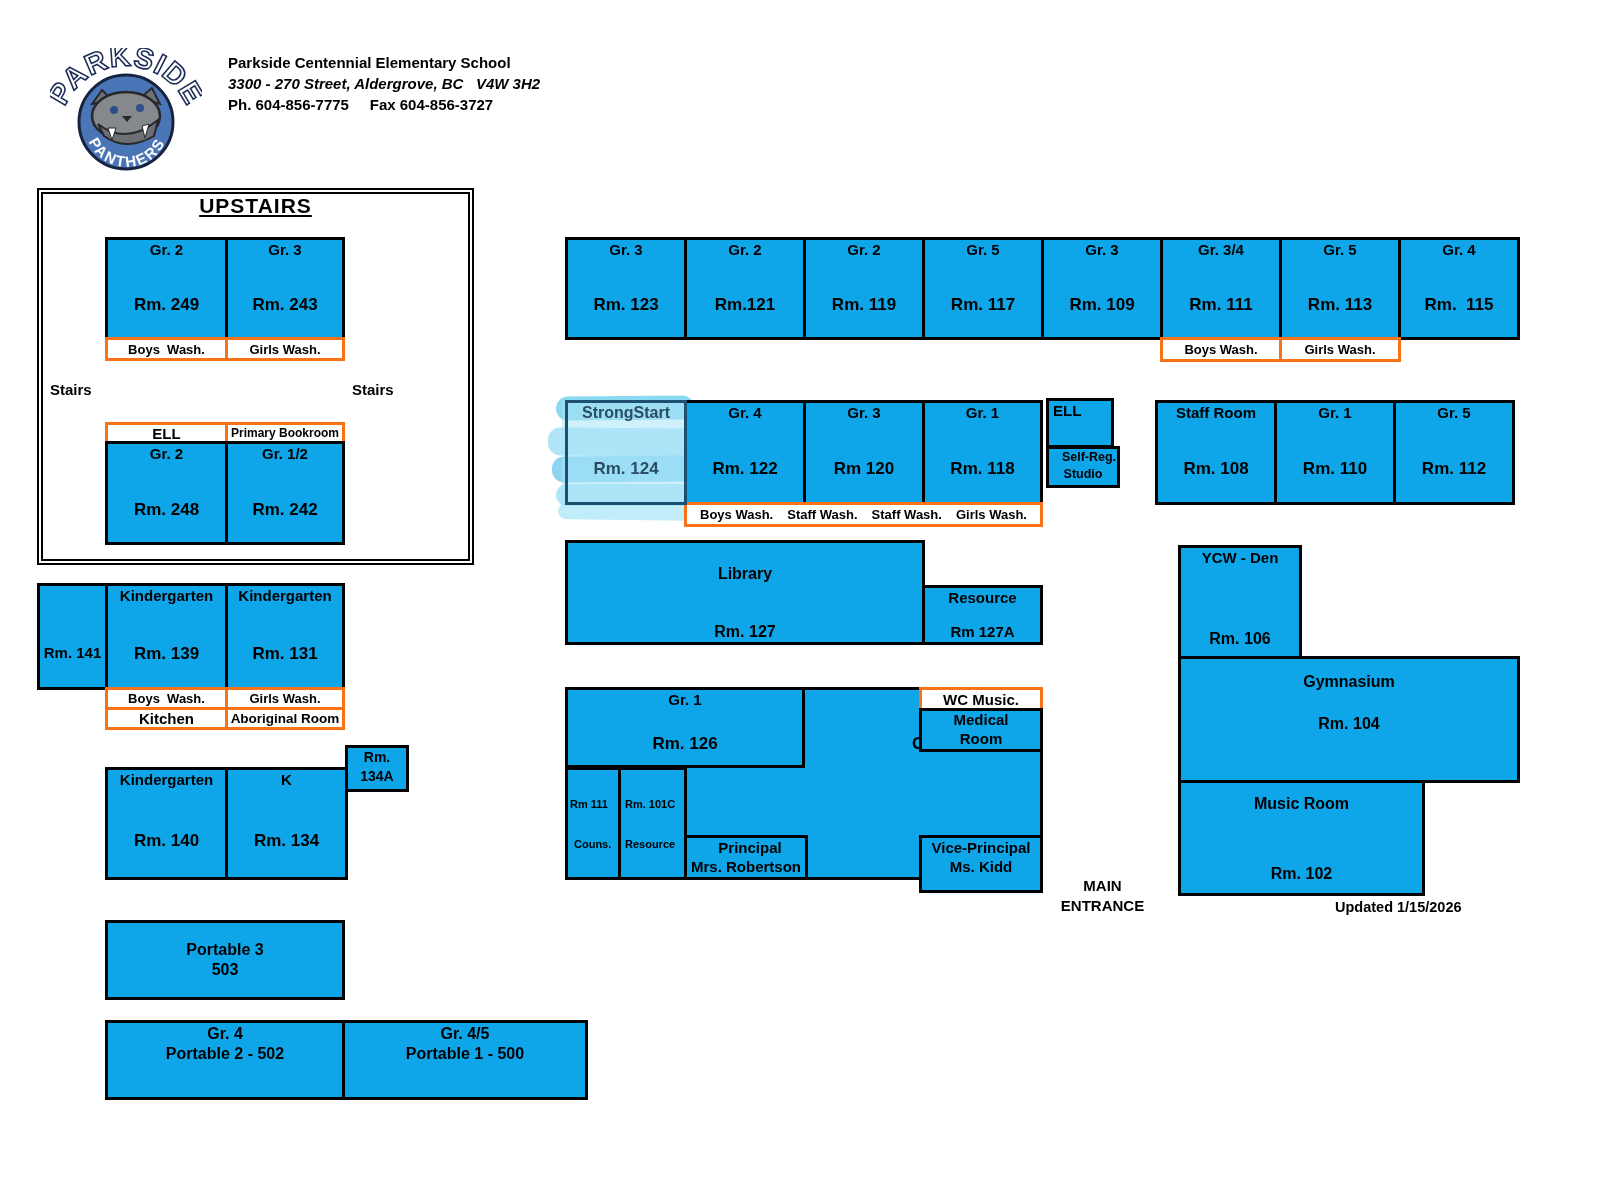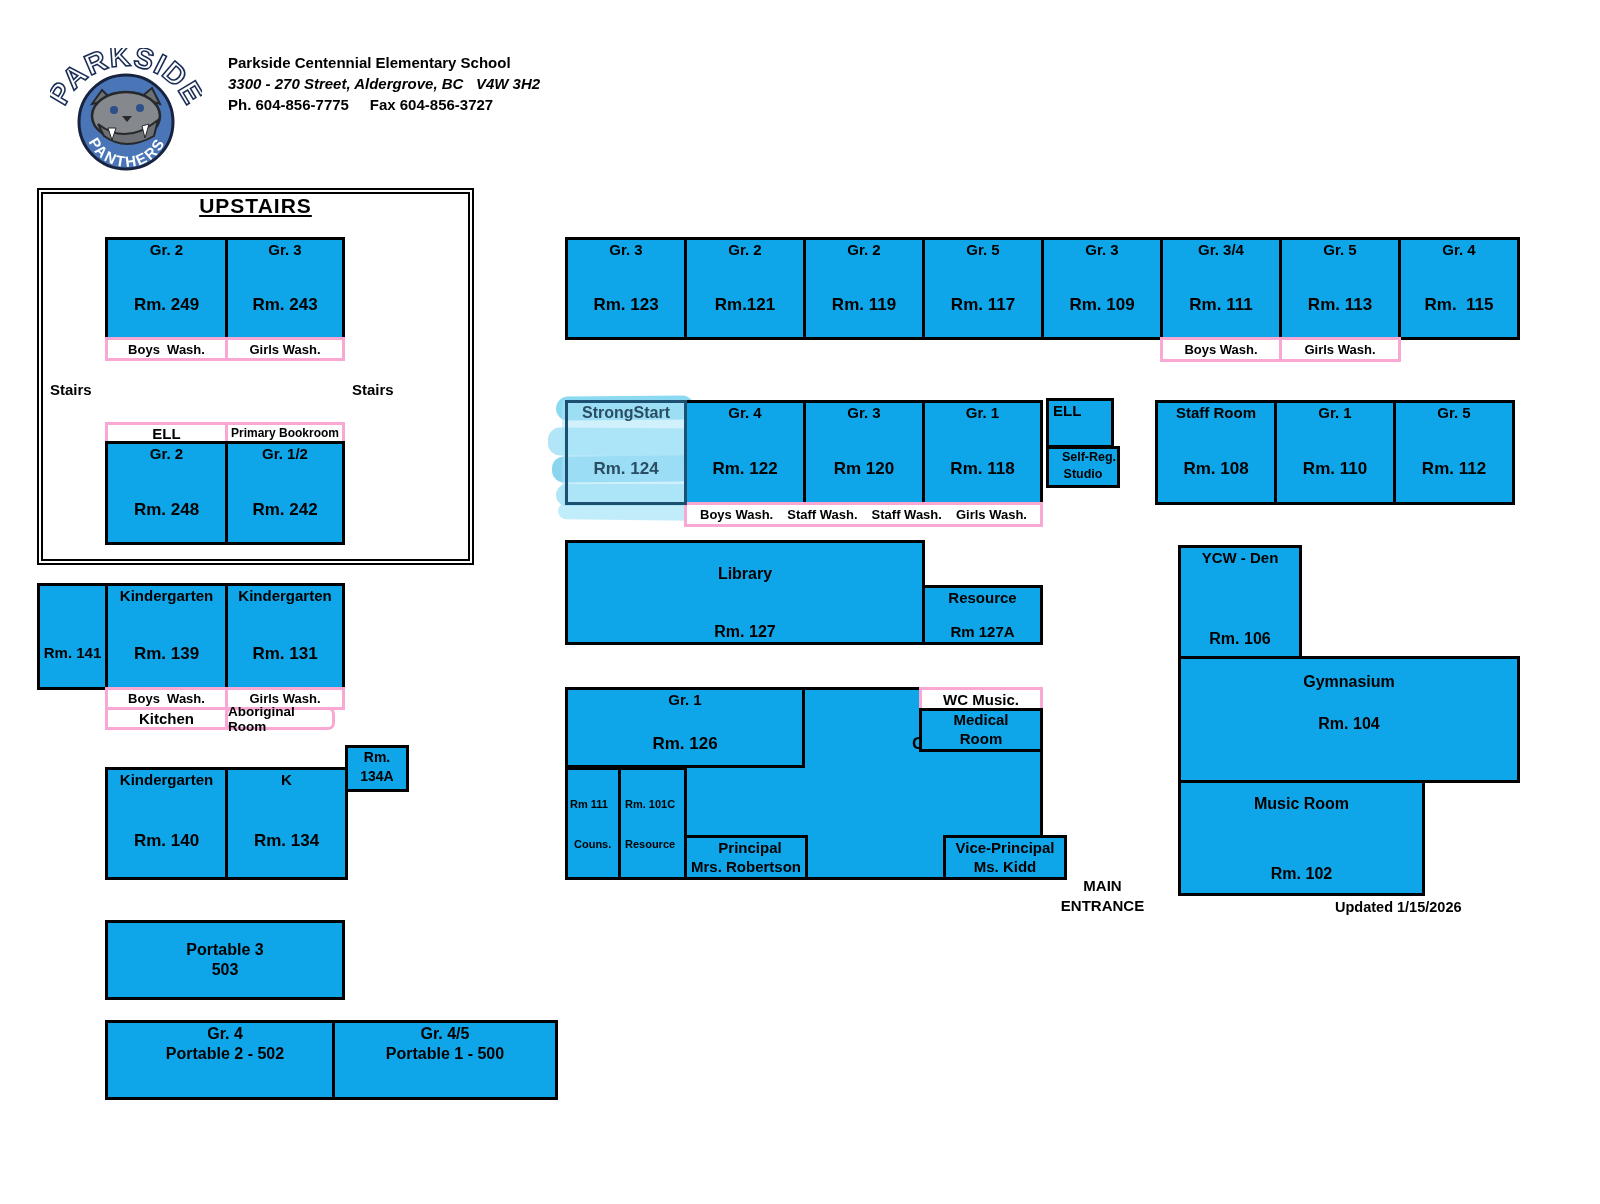--- a/index.html
+++ b/index.html
@@ -9,7 +9,7 @@
   .room{position:absolute;border:3px solid #000;box-sizing:border-box;background:#0ea5e9;}
   .grade{position:absolute;top:1px;left:0;right:0;text-align:center;font-weight:bold;font-size:15px;}
   .rm{position:absolute;top:57%;left:0;right:0;text-align:center;font-weight:bold;font-size:17px;}
-  .strip{position:absolute;border:3px solid #f9a8d4;box-sizing:border-box;background:#fff;
+  .strip{position:absolute;border:3px solid #f97316;box-sizing:border-box;background:#fff;
          display:flex;align-items:center;justify-content:center;font-weight:bold;font-size:13px;}
   .lbl{position:absolute;font-weight:bold;}
   .hl{position:absolute;border-radius:12px;}

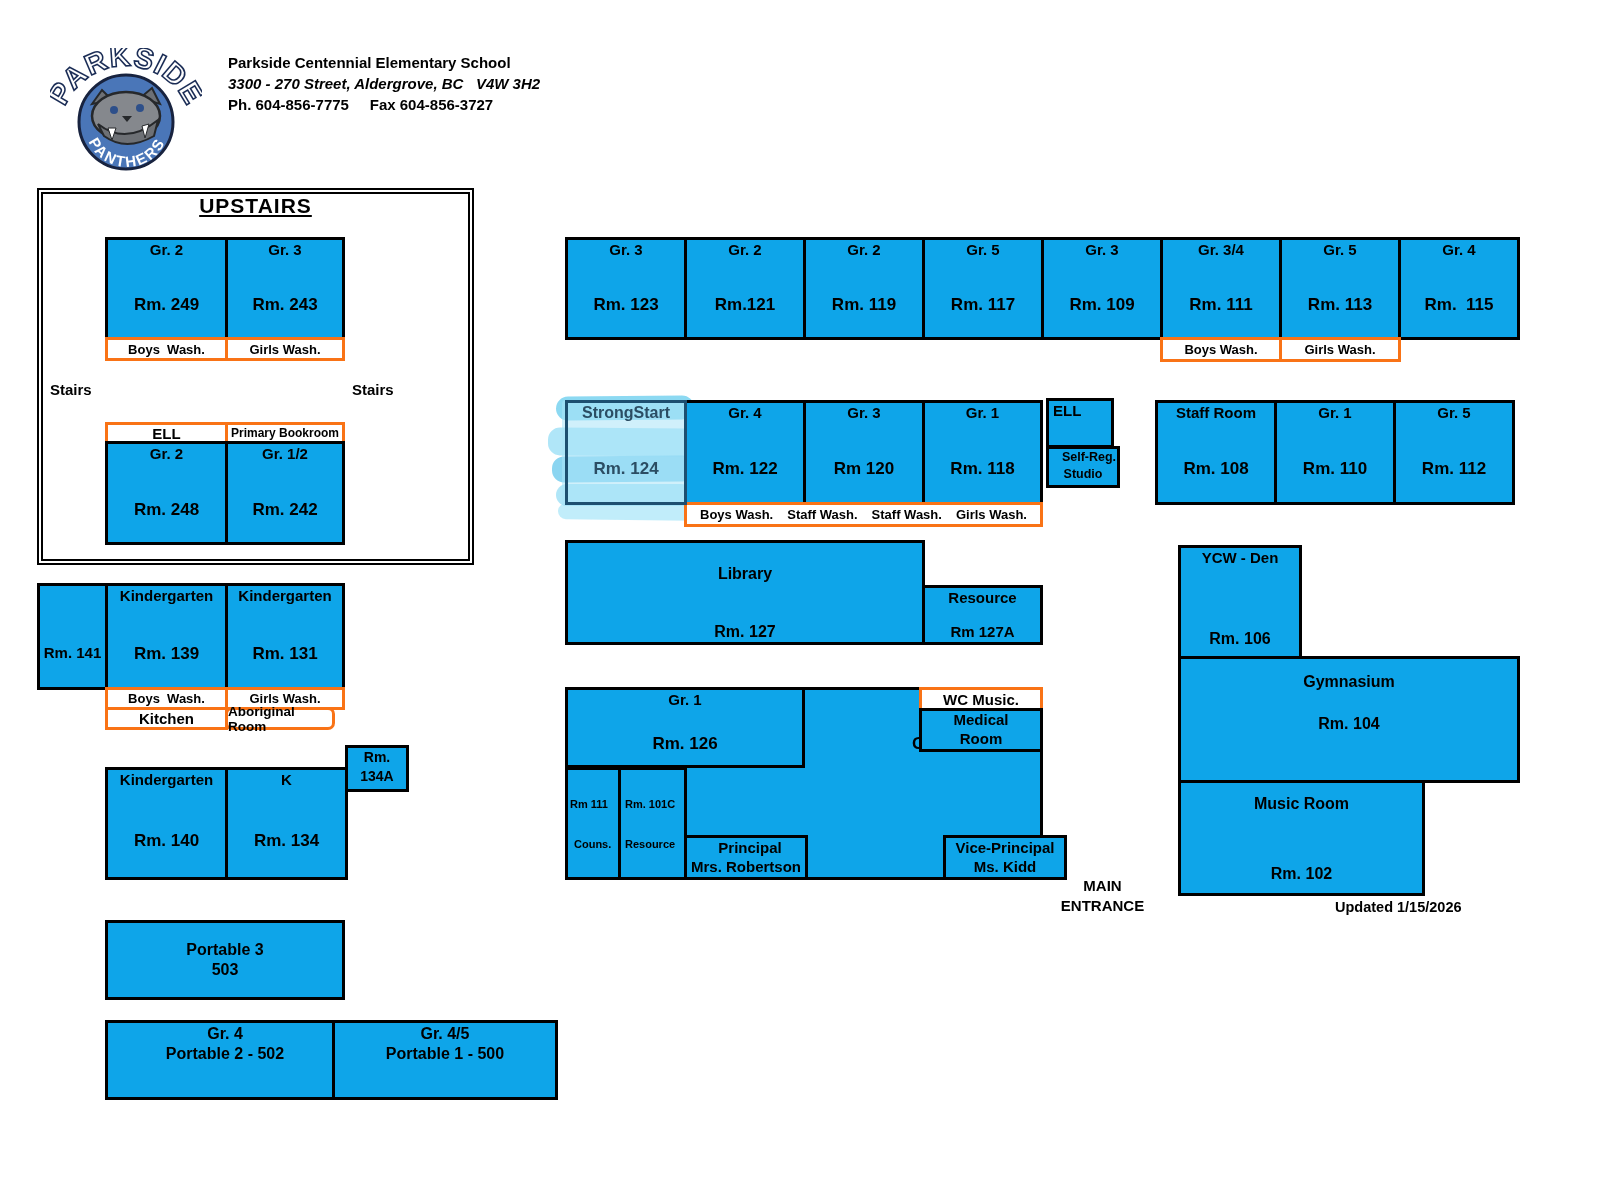--- a/index.html
+++ b/index.html
@@ -239,7 +239,7 @@
   <div class="strip pre" style="left:105px;top:687px;width:123px;height:23px;">Boys  Wash.</div>
   <div class="strip" style="left:225px;top:687px;width:120px;height:23px;">Girls Wash.</div>
   <div class="strip" style="left:105px;top:707px;width:123px;height:23px;font-size:15px;">Kitchen</div>
-  <div class="strip" style="left:225px;top:707px;width:110px;height:23px;font-size:13.5px;border-radius:7px;">Aboriginal Room</div>
+  <div class="strip" style="left:225px;top:707px;width:120px;height:23px;font-size:13.5px;">Aboriginal Room</div>
 
   <div class="room" style="left:345px;top:745px;width:64px;height:47px;">
     <div class="lbl center" style="left:0;right:0;top:1px;font-size:14px;">Rm.</div>

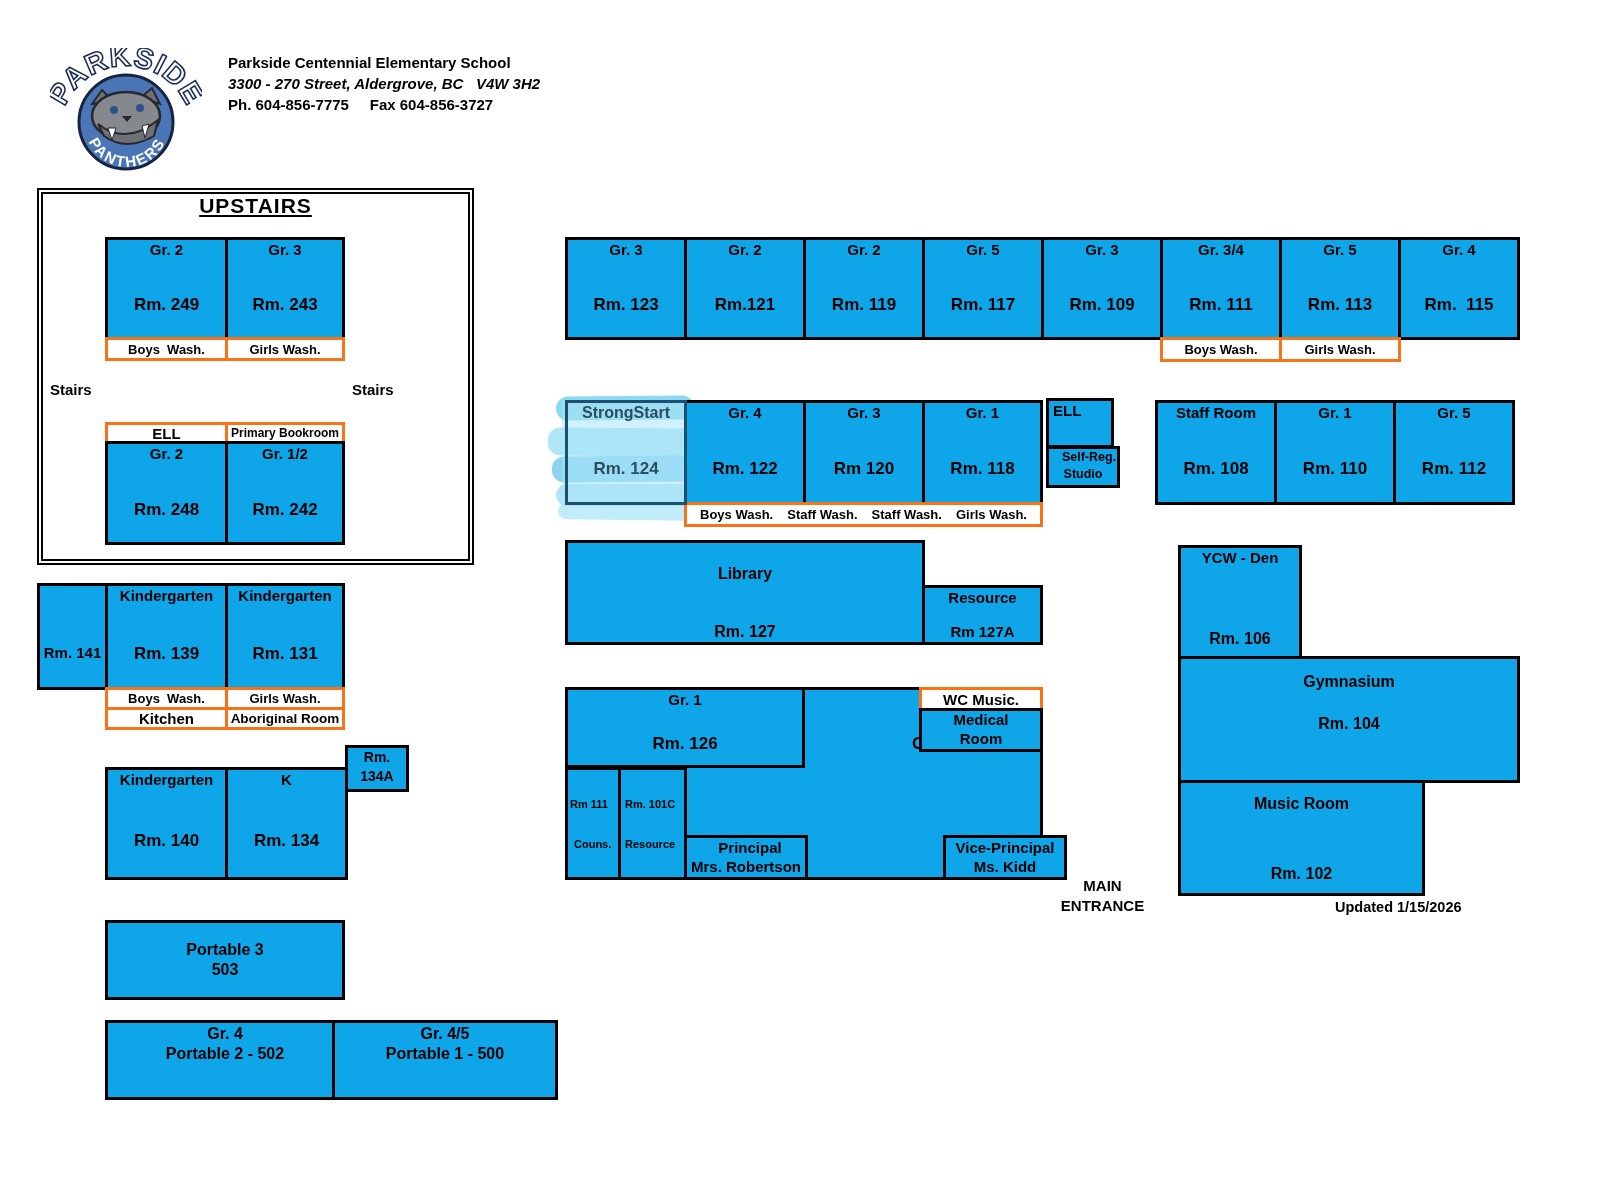--- a/index.html
+++ b/index.html
@@ -214,7 +214,7 @@
     <div class="lbl center" style="left:0;right:0;top:1px;font-size:15px;margin-left:8px;">Principal</div>
     <div class="lbl center" style="left:-6px;right:-6px;top:20px;font-size:15px;">Mrs. Robertson</div>
   </div>
-  <div class="room" style="left:919px;top:835px;width:124px;height:45px;margin-left:24px;">
+  <div class="room" style="left:919px;top:835px;width:124px;height:58px;">
     <div class="lbl center" style="left:0;right:0;top:1px;font-size:15px;">Vice-Principal</div>
     <div class="lbl center" style="left:0;right:0;top:20px;font-size:15px;">Ms. Kidd</div>
   </div>

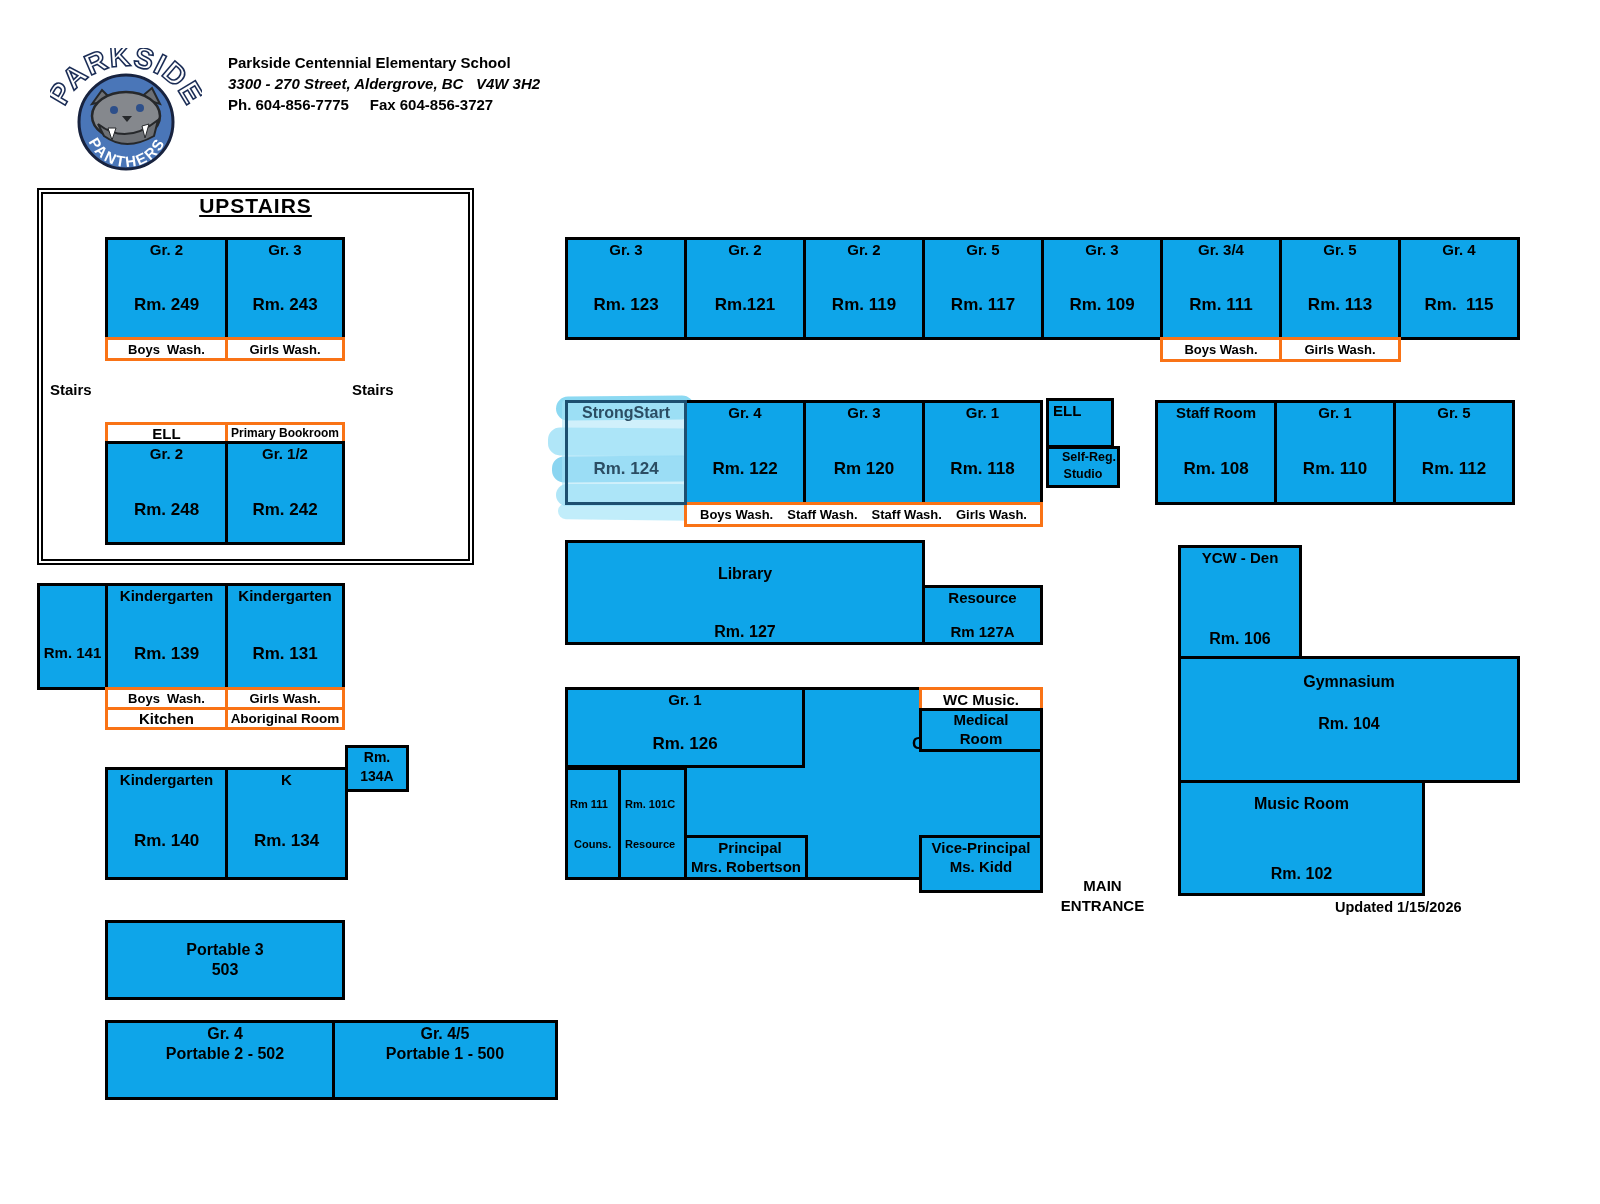--- a/index.html
+++ b/index.html
@@ -262,7 +262,7 @@
     <div class="lbl center" style="left:0;right:0;top:2px;font-size:16px;">Gr. 4</div>
     <div class="lbl center" style="left:0;right:0;top:22px;font-size:16px;">Portable 2 - 502</div>
   </div>
-  <div class="room" style="left:332px;top:1020px;width:226px;height:80px;">
+  <div class="room" style="left:342px;top:1020px;width:246px;height:80px;">
     <div class="lbl center" style="left:0;right:0;top:2px;font-size:16px;">Gr. 4/5</div>
     <div class="lbl center" style="left:0;right:0;top:22px;font-size:16px;">Portable 1 - 500</div>
   </div>

